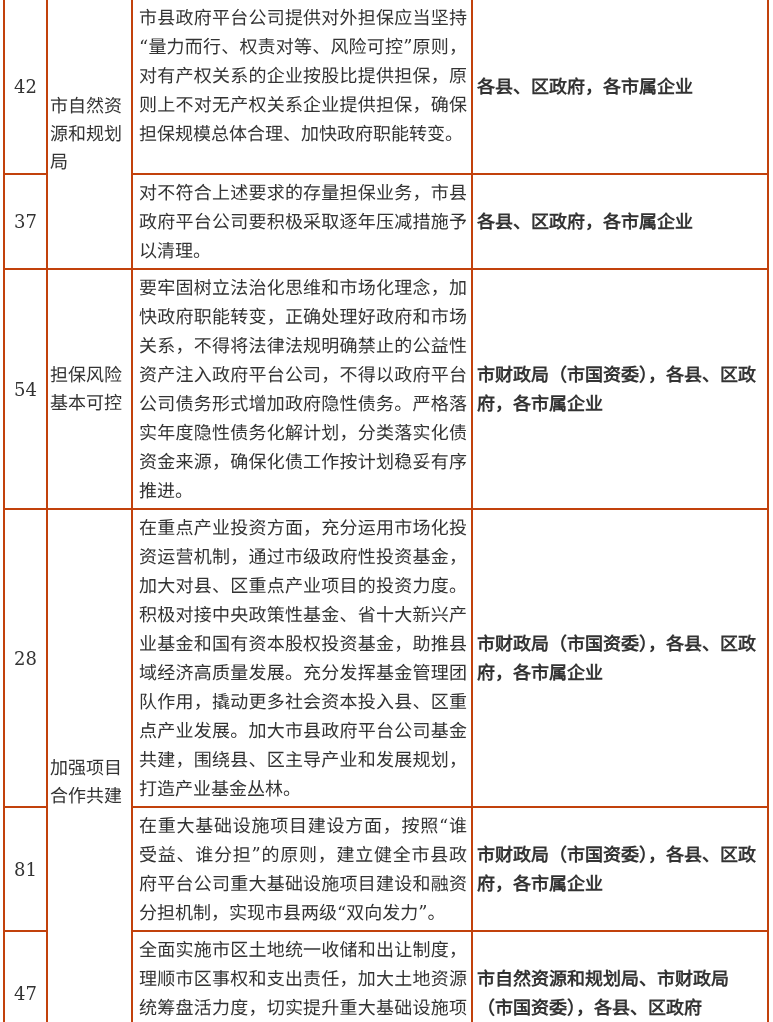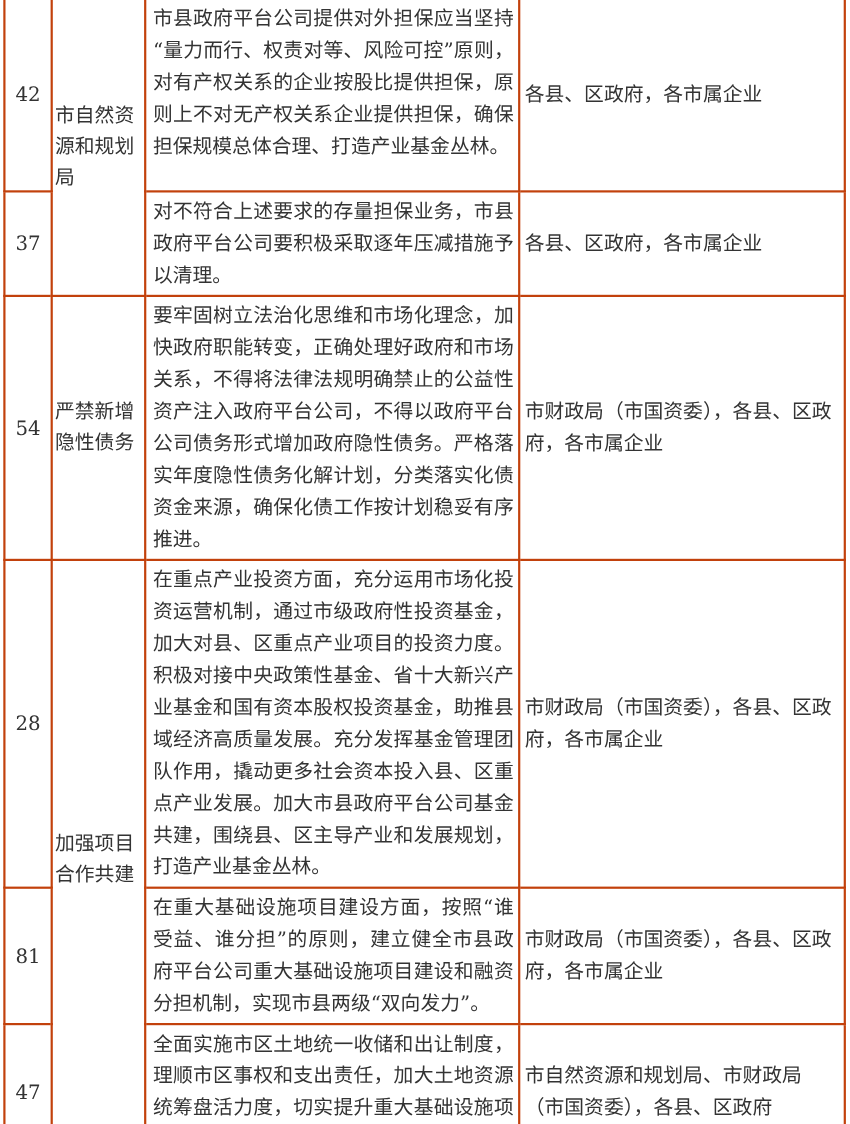--- a/index.html
+++ b/index.html
@@ -82,7 +82,7 @@
     <tr class="r42 row-top">
       <td class="num">42</td>
       <td class="cat" rowspan="2">市自然资源和规划局</td>
-      <td class="desc">市县政府平台公司提供对外担保应当坚持“量力而行、权责对等、风险可控”原则，对有产权关系的企业按股比提供担保，原则上不对无产权关系企业提供担保，确保担保规模总体合理、打造产业基金丛林。</td>
+      <td class="desc">市县政府平台公司提供对外担保应当坚持“量力而行、权责对等、风险可控”原则，对有产权关系的企业按股比提供担保，原则上不对无产权关系企业提供担保，确保担保规模总体合理、加快政府职能转变。</td>
       <td class="resp">各县、区政府，各市属企业</td>
     </tr>
     <tr class="r43">

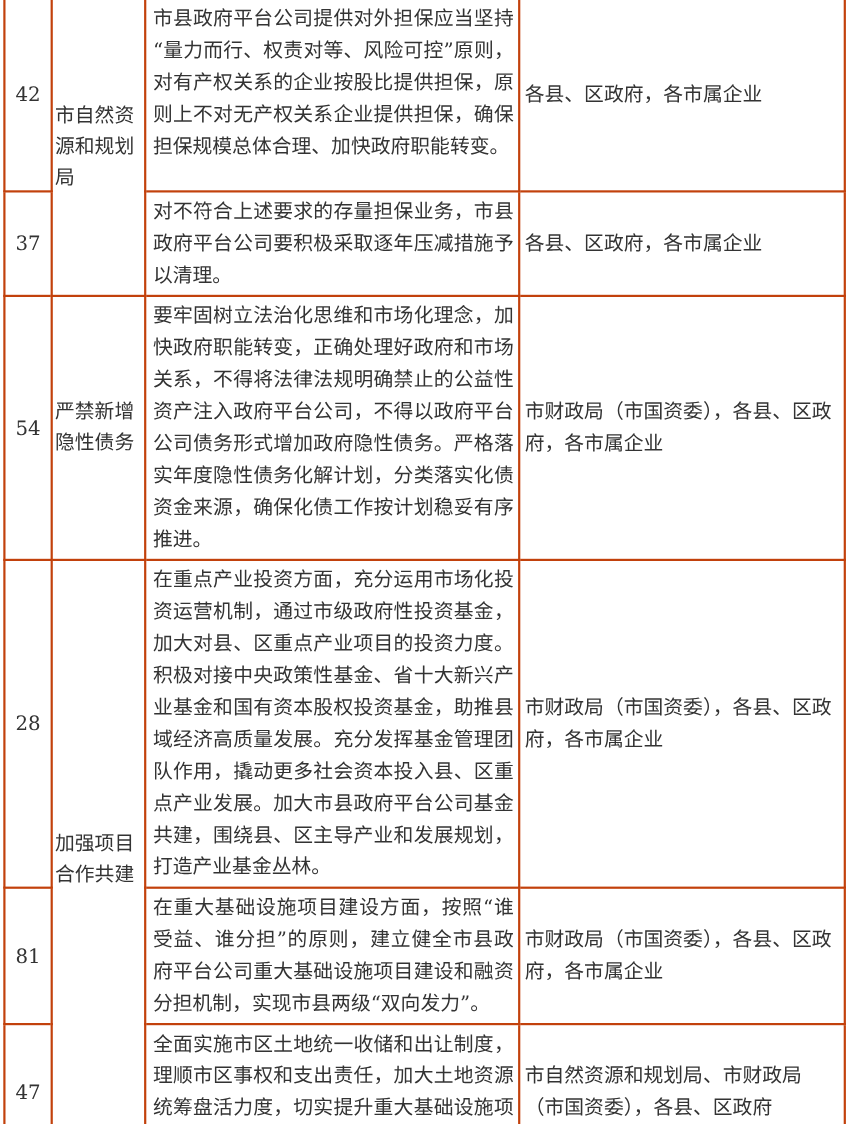--- a/index.html
+++ b/index.html
@@ -58,6 +58,7 @@
     vertical-align: middle;
     text-align: left;
     padding: 0 4px;
+    font-weight: bold;
   }
 
   

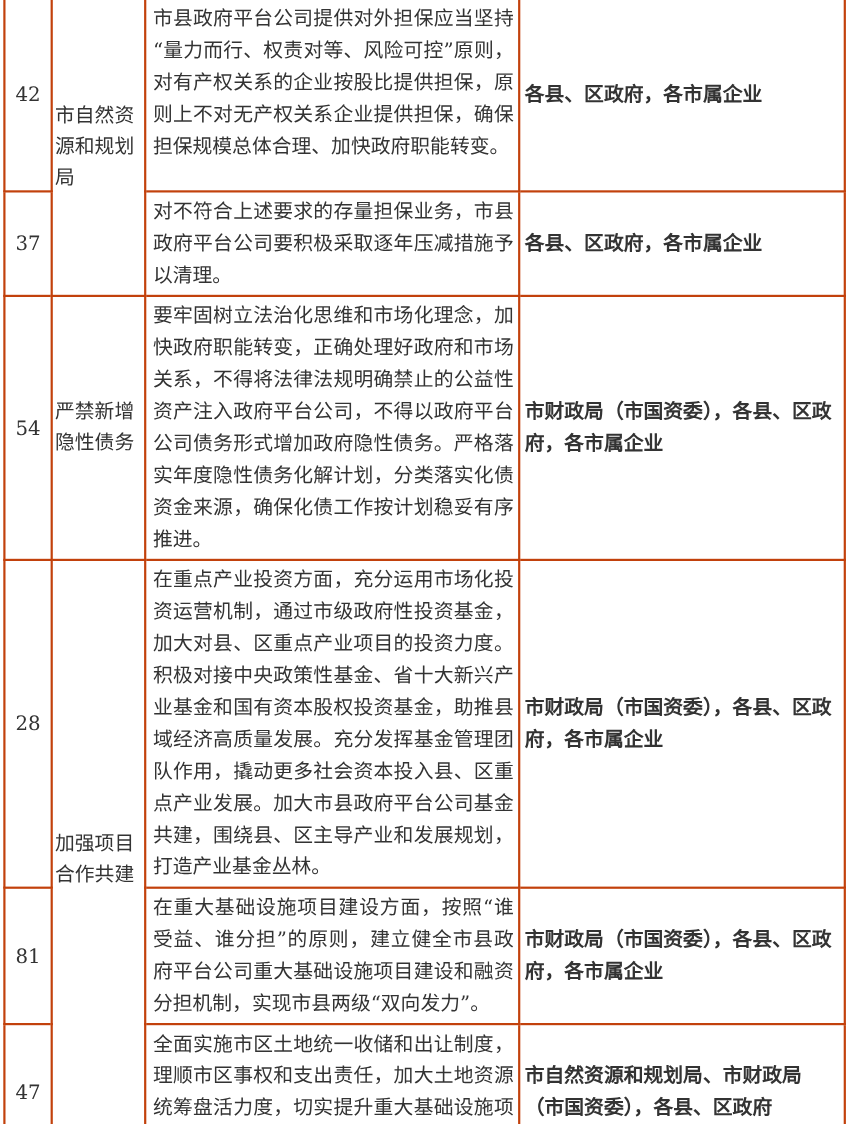--- a/index.html
+++ b/index.html
@@ -93,7 +93,7 @@
     </tr>
     <tr class="r44">
       <td class="num">54</td>
-      <td class="cat">严禁新增隐性债务</td>
+      <td class="cat">担保风险基本可控</td>
       <td class="desc">要牢固树立法治化思维和市场化理念，加快政府职能转变，正确处理好政府和市场关系，不得将法律法规明确禁止的公益性资产注入政府平台公司，不得以政府平台公司债务形式增加政府隐性债务。严格落实年度隐性债务化解计划，分类落实化债资金来源，确保化债工作按计划稳妥有序推进。</td>
       <td class="resp">市财政局（市国资委），各县、区政府，各市属企业</td>
     </tr>

